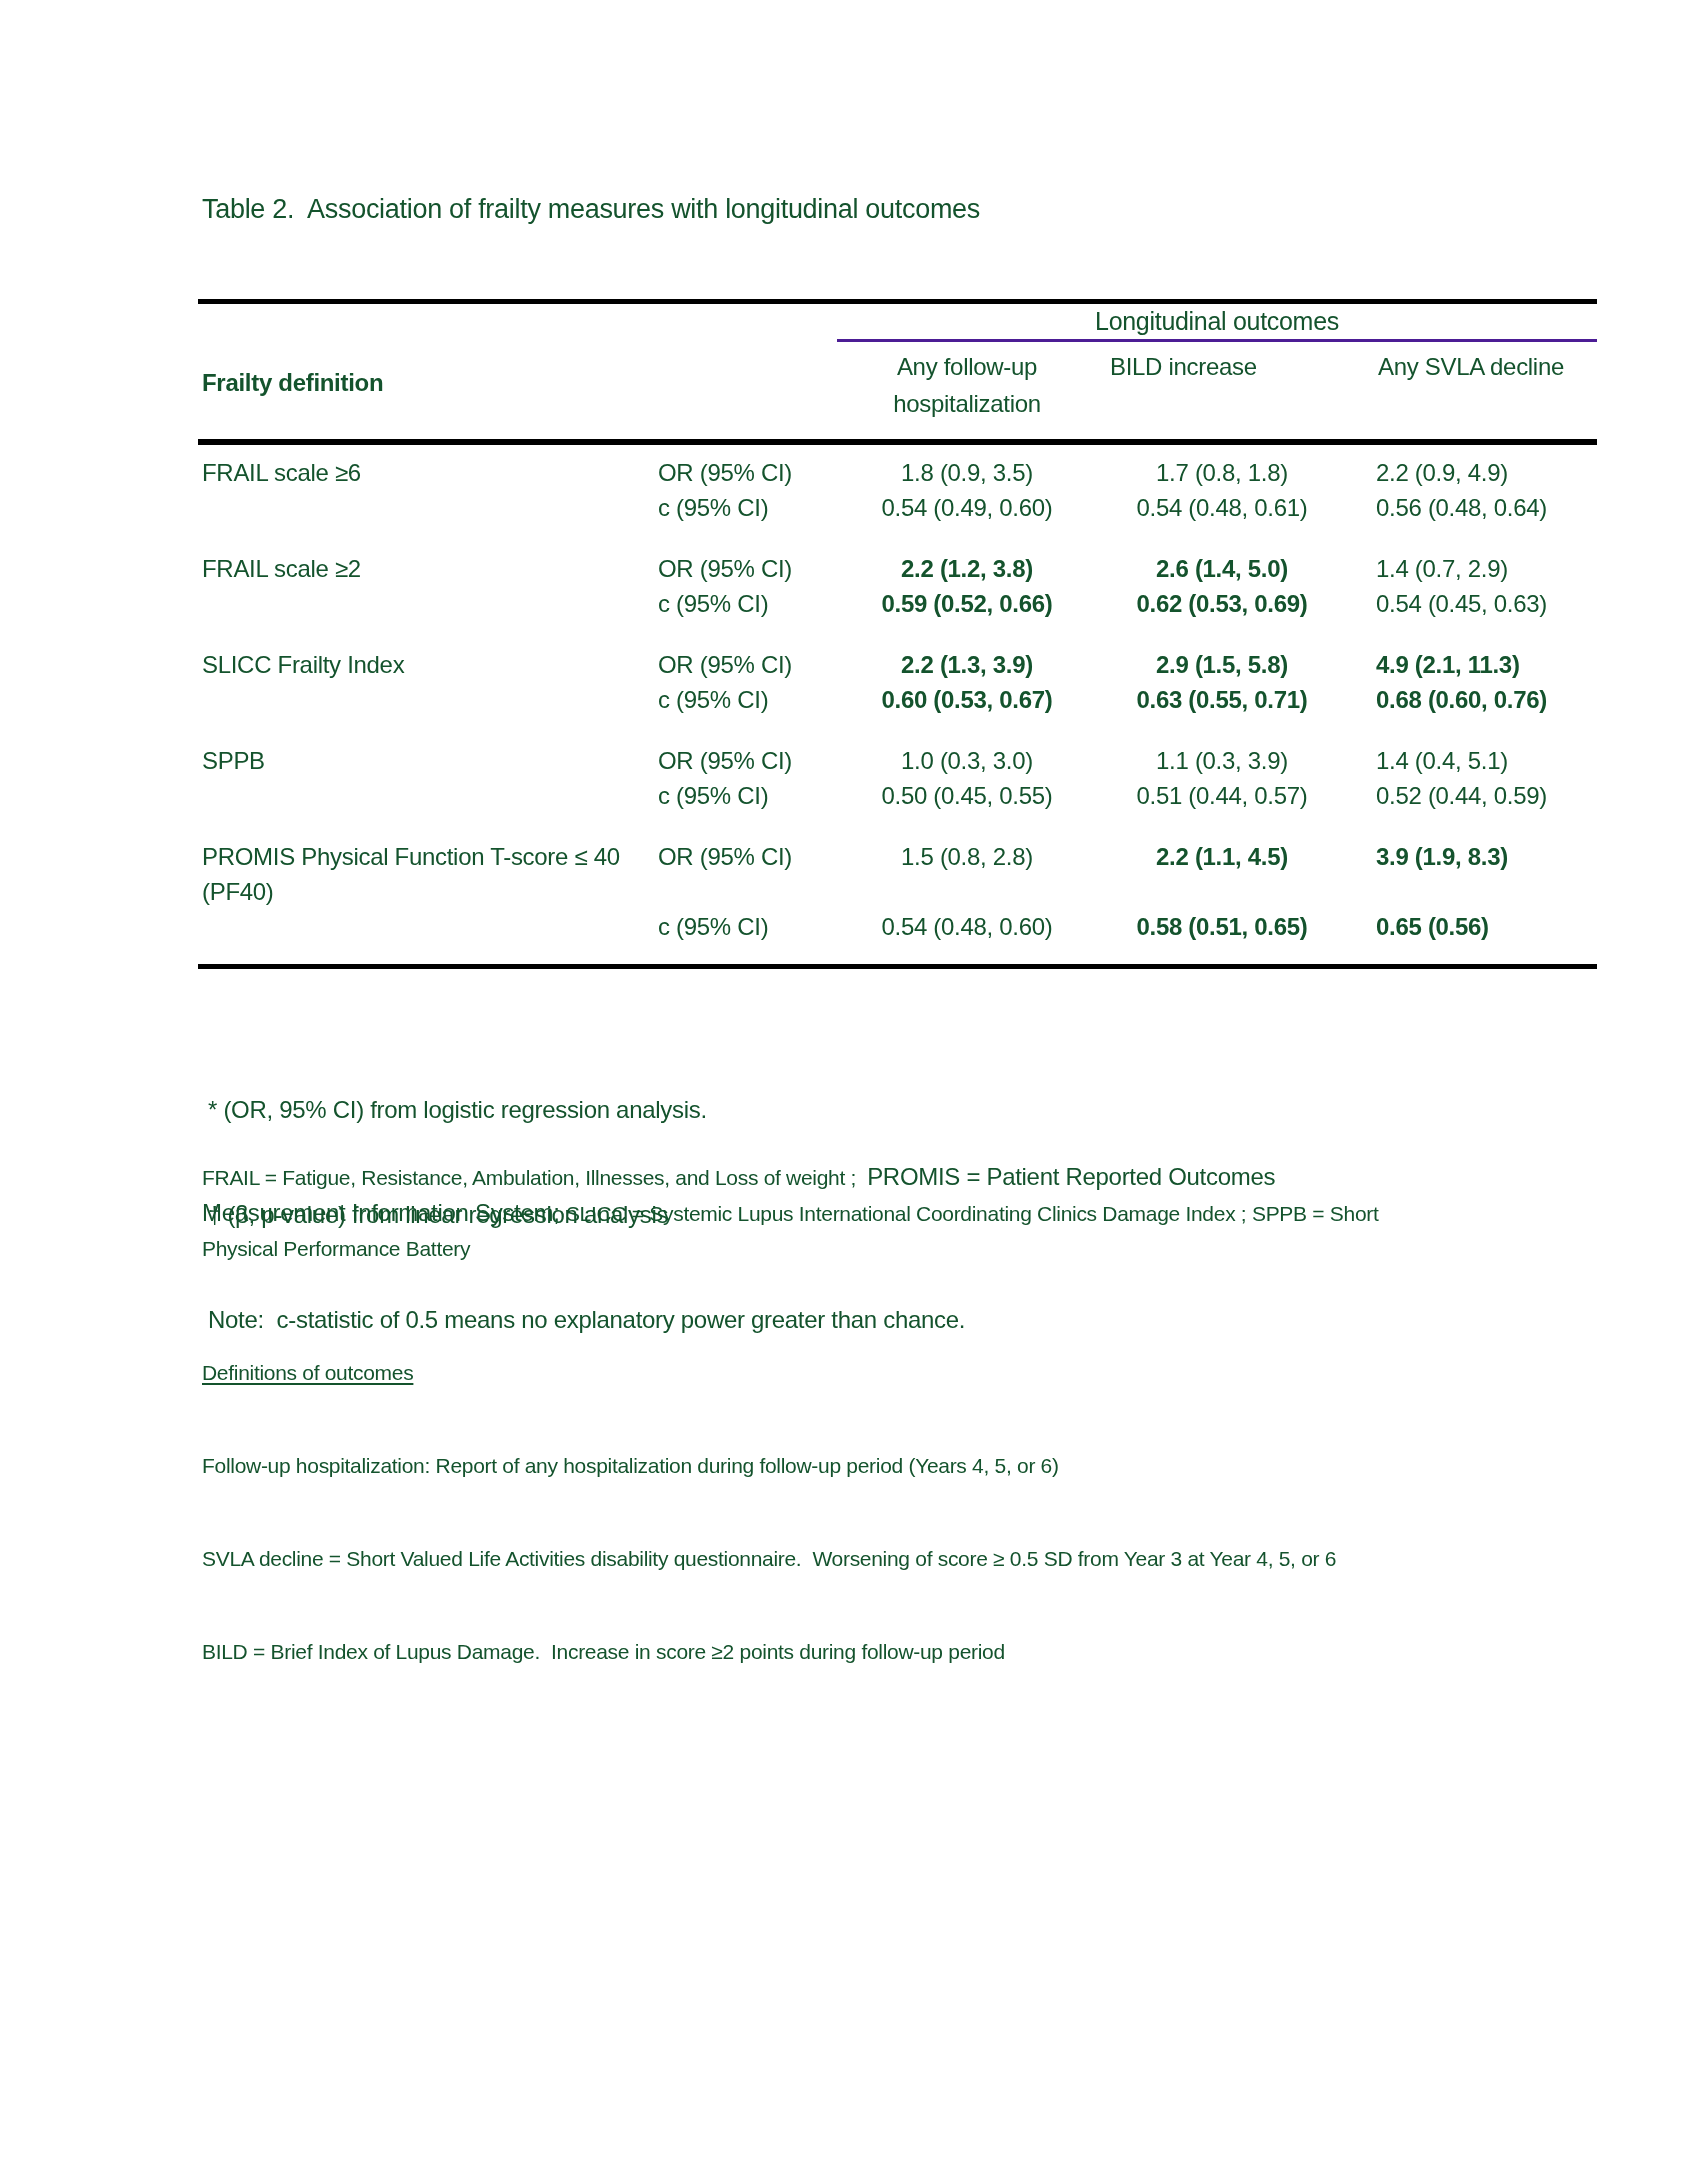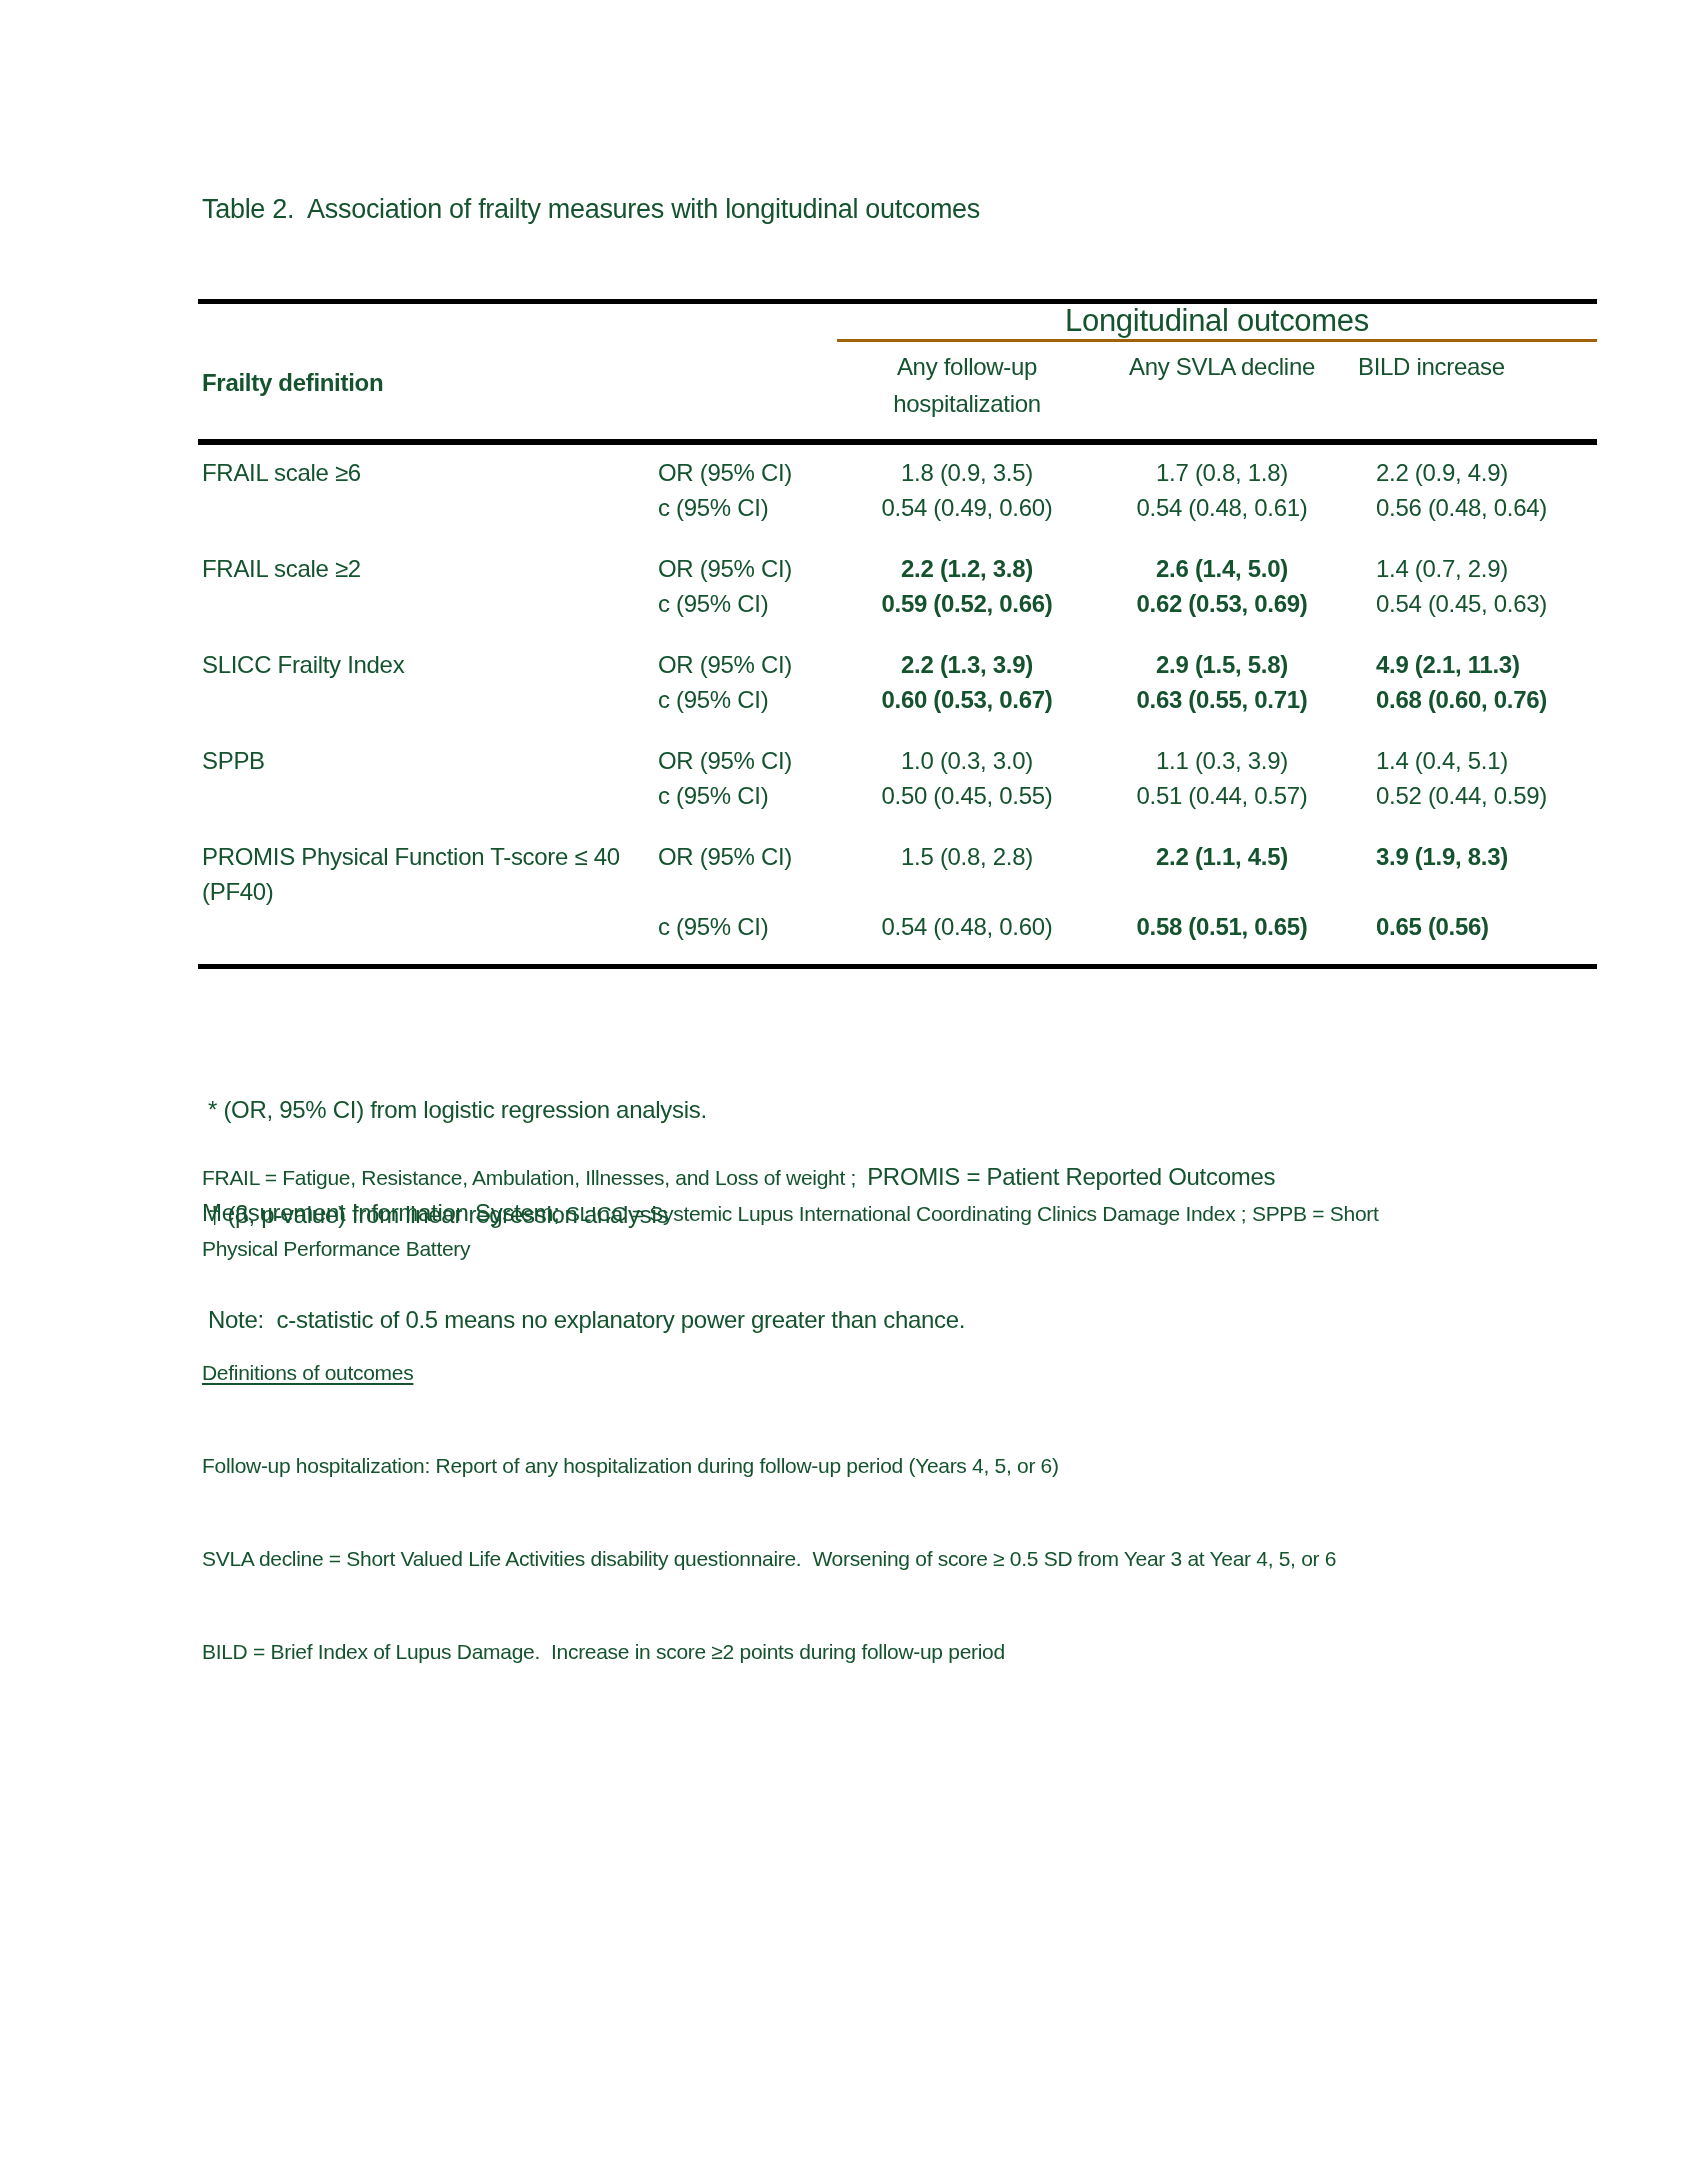--- a/index.html
+++ b/index.html
@@ -15,7 +15,7 @@
        border-top:5px solid #000;border-bottom:5px solid #000;}
   .grouprow{position:relative;height:36px;}
   .groupcell{position:absolute;left:639px;top:1px;width:760px;height:34px;
-             border-bottom:3px solid #a16207;text-align:center;font-size:31px;line-height:32px;}
+             border-bottom:3px solid #4c1d95;text-align:center;font-size:25px;line-height:32px;}
   .headrow{display:grid;grid-template-columns:455px 183px 262px 248px 250px;
            box-sizing:border-box;height:99px;padding-top:8px;}
   .hc{font-size:24px;line-height:37px;white-space:pre;}

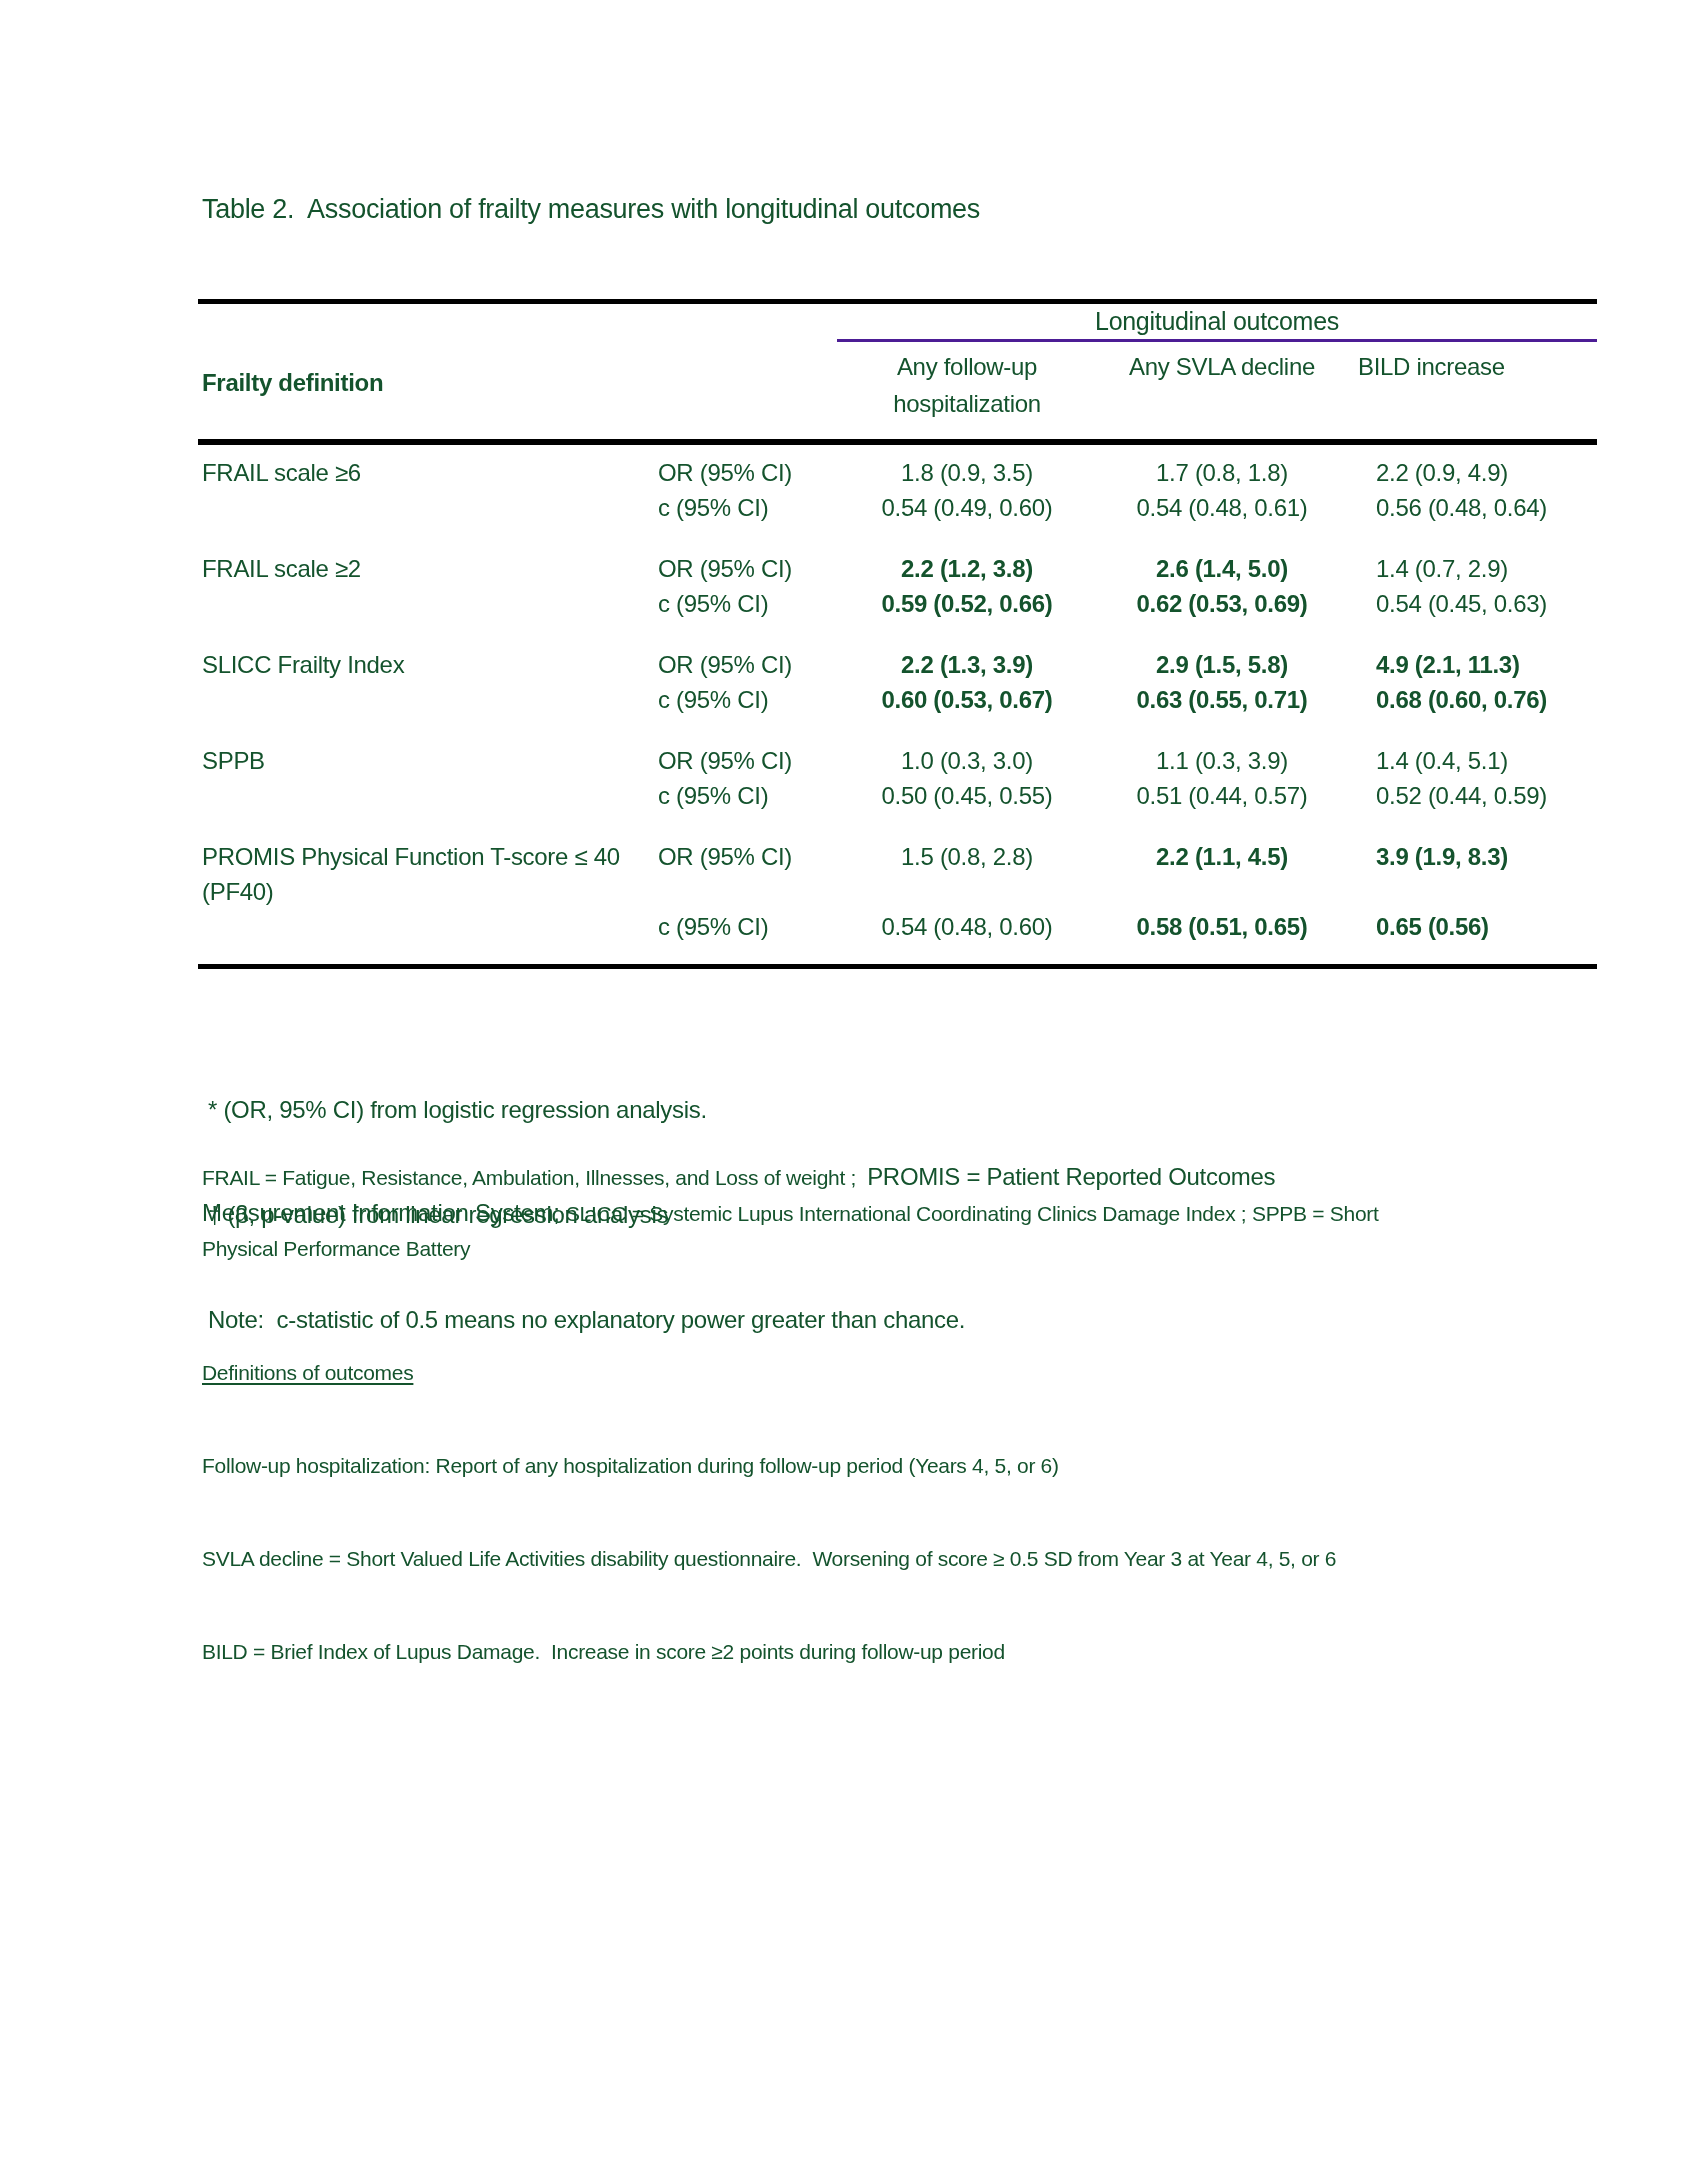--- a/index.html
+++ b/index.html
@@ -56,8 +56,8 @@
       <div class="hc hc1">Frailty definition</div>
       <div class="hc hc2"></div>
       <div class="hc hc3" id="ch3"><div>Any follow-up</div><div>hospitalization</div></div>
+      <div class="hc hc5" id="ch5"><div>BILD increase</div></div>
       <div class="hc hc4" id="ch4"><div>Any SVLA decline</div></div>
-      <div class="hc hc5" id="ch5"><div>BILD increase</div></div>
     </div>
     <div class="midrule"></div>
     <div class="tbody" id="tbody">

